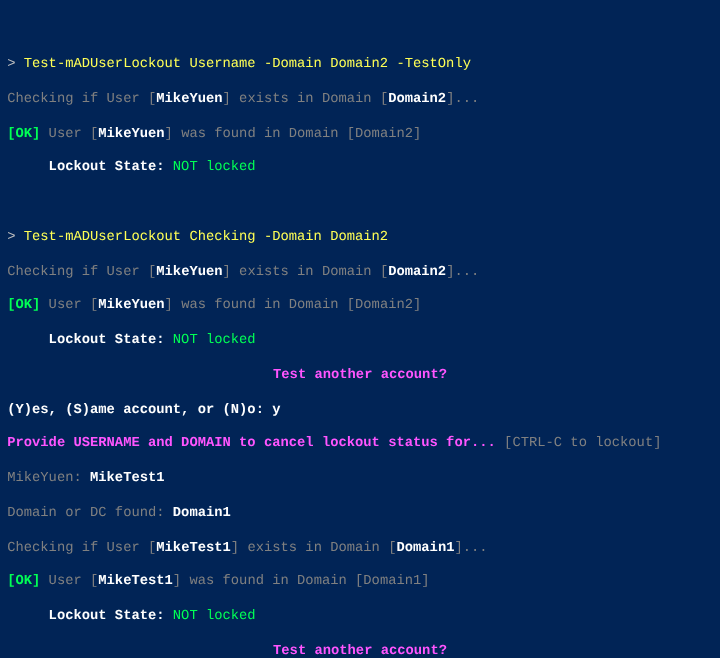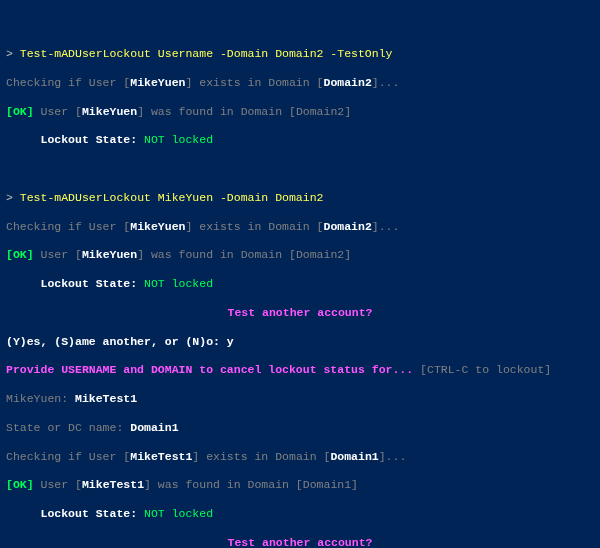--- a/index.html
+++ b/index.html
@@ -31,7 +31,7 @@
 <span class="ln"><span class="ok">[OK]</span><span class="gray"> User [</span><span class="white">MikeYuen</span><span class="gray">] was found in Domain [</span><span class="gray">Domain2</span><span class="gray">]</span></span>
 <span class="ln"><span class="white">     Lockout State: </span><span class="green">NOT locked</span></span>
 <span class="ln"> </span>
-<span class="ln"><span class="prompt">&gt; </span><span class="cmd">Test-mADUserLockout MikeYuen -Domain Domain2</span></span>
+<span class="ln"><span class="prompt">&gt; </span><span class="cmd">Test-mADUserLockout Checking -Domain Domain2</span></span>
 <span class="ln"><span class="gray">Checking if User [</span><span class="white">MikeYuen</span><span class="gray">] exists in Domain [</span><span class="white">Domain2</span><span class="gray">]...</span></span>
 <span class="ln"><span class="ok">[OK]</span><span class="gray"> User [</span><span class="white">MikeYuen</span><span class="gray">] was found in Domain [</span><span class="gray">Domain2</span><span class="gray">]</span></span>
 <span class="ln"><span class="white">     Lockout State: </span><span class="green">NOT locked</span></span>

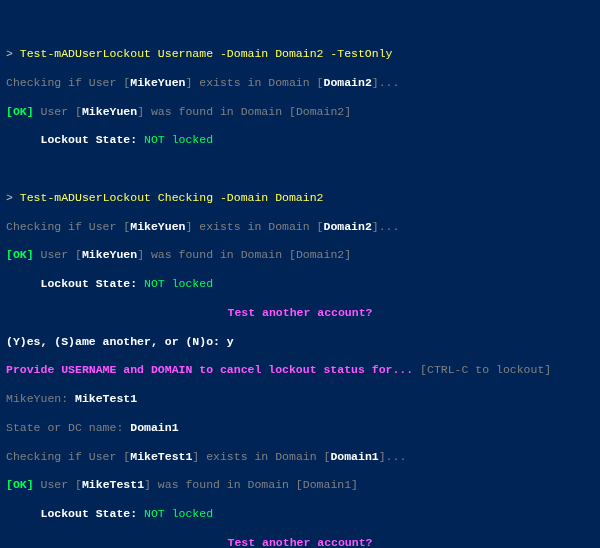--- a/index.html
+++ b/index.html
@@ -36,7 +36,7 @@
 <span class="ln"><span class="ok">[OK]</span><span class="gray"> User [</span><span class="white">MikeYuen</span><span class="gray">] was found in Domain [</span><span class="gray">Domain2</span><span class="gray">]</span></span>
 <span class="ln"><span class="white">     Lockout State: </span><span class="green">NOT locked</span></span>
 <span class="ln mag">Test another account?</span>
-<span class="ln"><span class="white">(Y)es, (S)ame another, or (N)o: </span><span class="white">y</span></span>
+<span class="ln"><span class="white">(Y)es, (S)ame account, or (N)o: </span><span class="white">y</span></span>
 <span class="ln"><span class="mag">Provide USERNAME and DOMAIN to cancel lockout status for... </span><span class="gray">[CTRL-C to lockout]</span></span>
 <span class="ln"><span class="gray">MikeYuen: </span><span class="white">MikeTest1</span></span>
 <span class="ln"><span class="gray">State or DC name: </span><span class="white">Domain1</span></span>

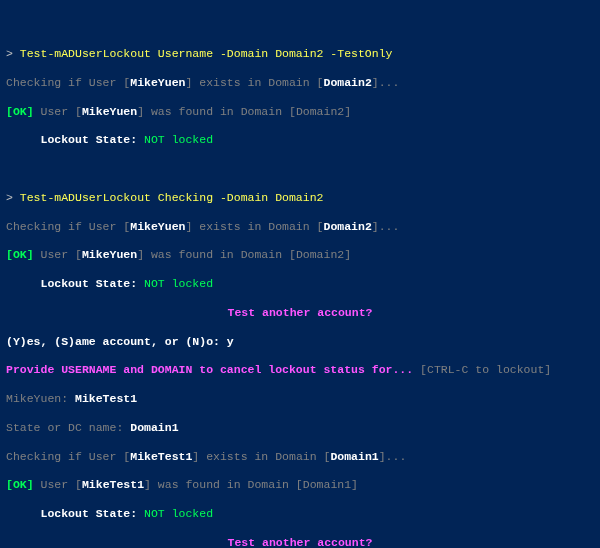--- a/index.html
+++ b/index.html
@@ -39,7 +39,7 @@
 <span class="ln"><span class="white">(Y)es, (S)ame account, or (N)o: </span><span class="white">y</span></span>
 <span class="ln"><span class="mag">Provide USERNAME and DOMAIN to cancel lockout status for... </span><span class="gray">[CTRL-C to lockout]</span></span>
 <span class="ln"><span class="gray">MikeYuen: </span><span class="white">MikeTest1</span></span>
-<span class="ln"><span class="gray">State or DC name: </span><span class="white">Domain1</span></span>
+<span class="ln"><span class="gray">Domain or DC found: </span><span class="white">Domain1</span></span>
 <span class="ln"><span class="gray">Checking if User [</span><span class="white">MikeTest1</span><span class="gray">] exists in Domain [</span><span class="white">Domain1</span><span class="gray">]...</span></span>
 <span class="ln"><span class="ok">[OK]</span><span class="gray"> User [</span><span class="white">MikeTest1</span><span class="gray">] was found in Domain [</span><span class="gray">Domain1</span><span class="gray">]</span></span>
 <span class="ln"><span class="white">     Lockout State: </span><span class="green">NOT locked</span></span>

